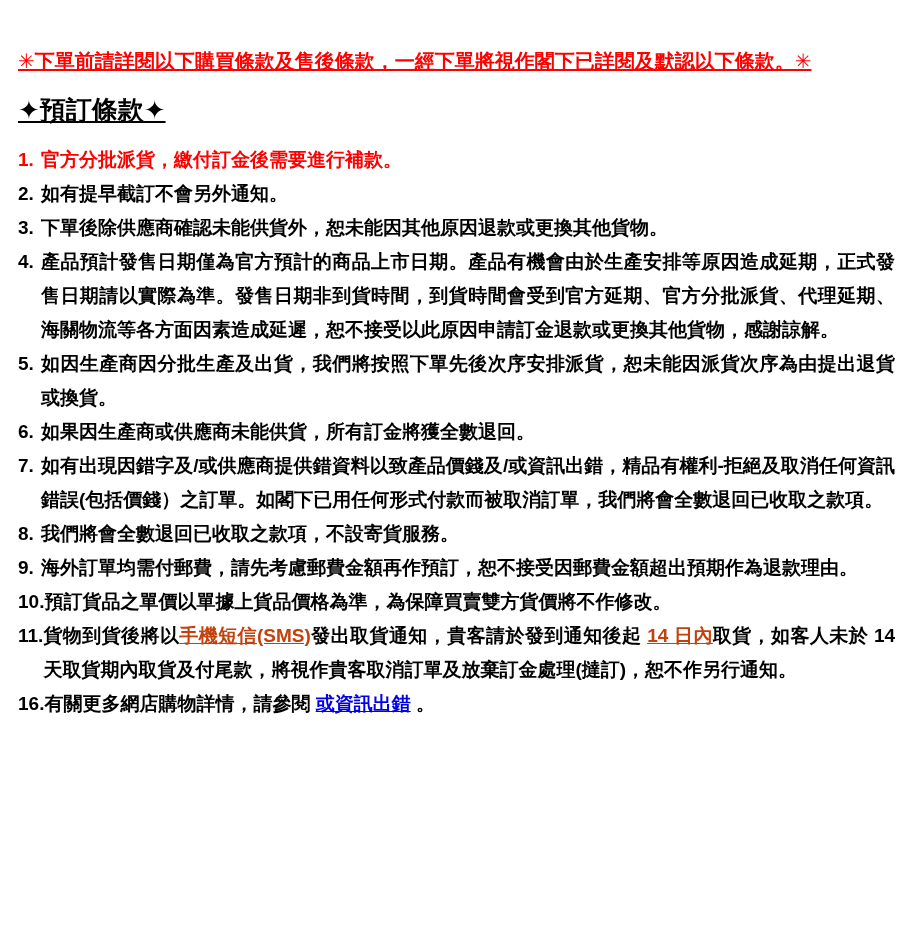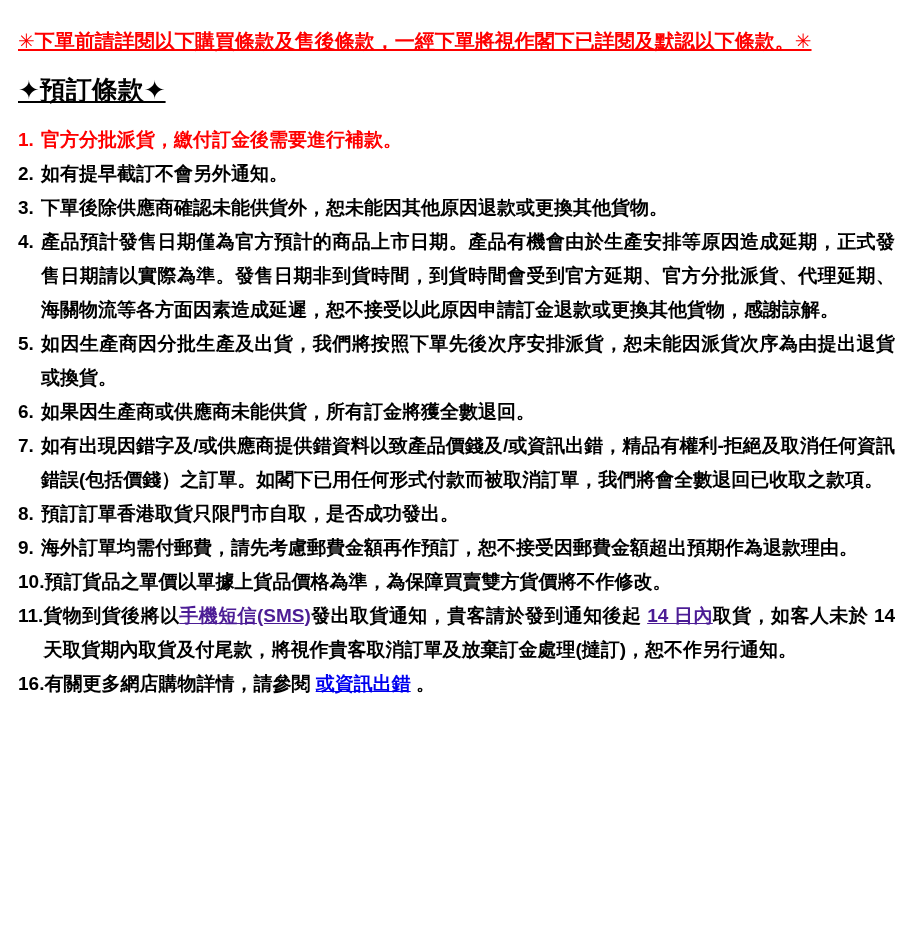--- a/index.html
+++ b/index.html
@@ -16,6 +16,7 @@
   .page {
     padding: 27px 18px 18px 18px;
     box-sizing: border-box;
+    margin-top: 20px;
   }
   .doc-title {
     color: #fe0000;

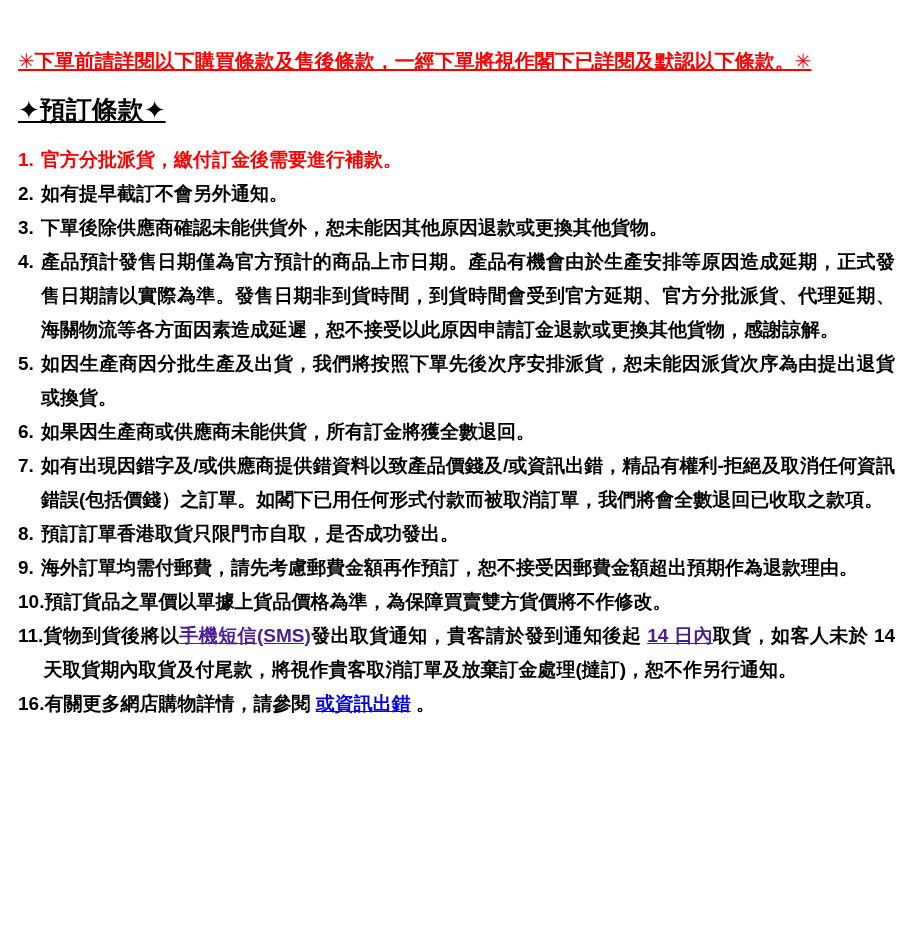--- a/index.html
+++ b/index.html
@@ -105,7 +105,7 @@
       </li>
       <li>
         <span class="num">8.</span>
-        <div class="content"><span>預訂訂單香港取貨只限門市自取，是否成功發出。</span></div>
+        <div class="content"><span>我們將會全數退回已收取之款項，不設寄貨服務。</span></div>
       </li>
       <li>
         <span class="num">9.</span>

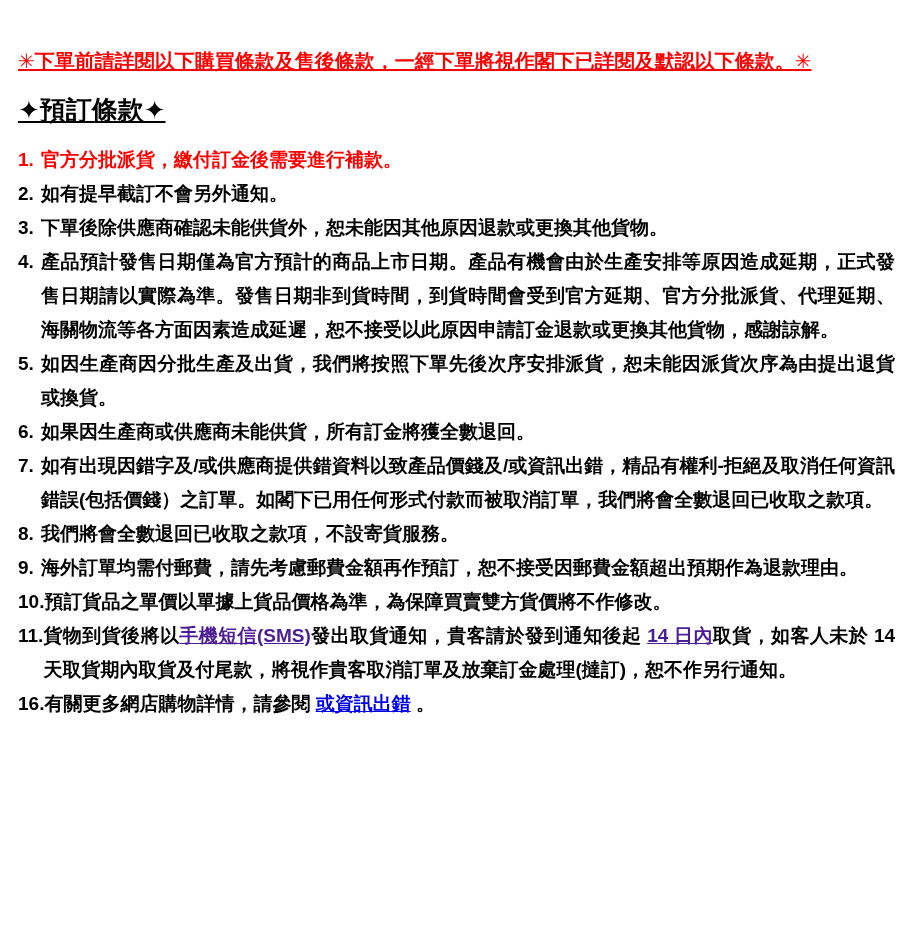--- a/index.html
+++ b/index.html
@@ -59,7 +59,7 @@
     color: #fe0000;
   }
   .seg-red-underline {
-    color: #4c1d95;
+    color: #c2410c;
     text-decoration: underline;
   }
   .seg-link {

